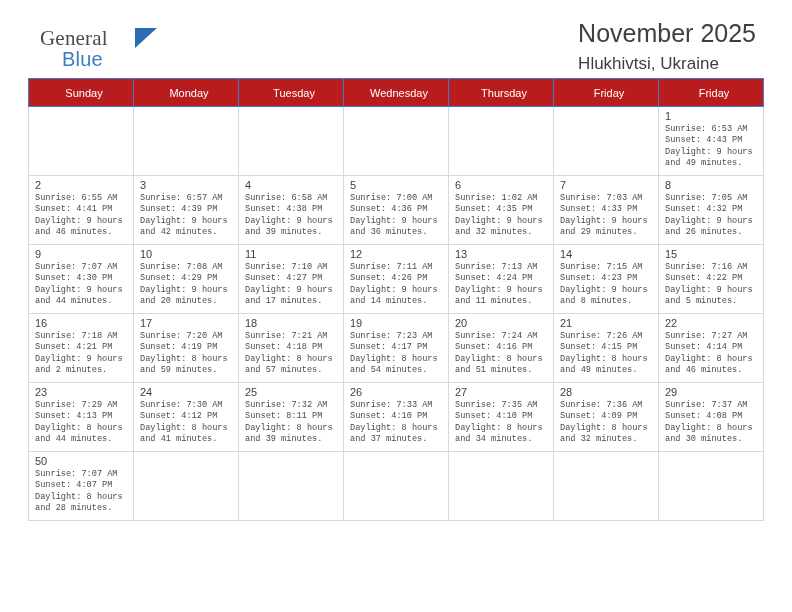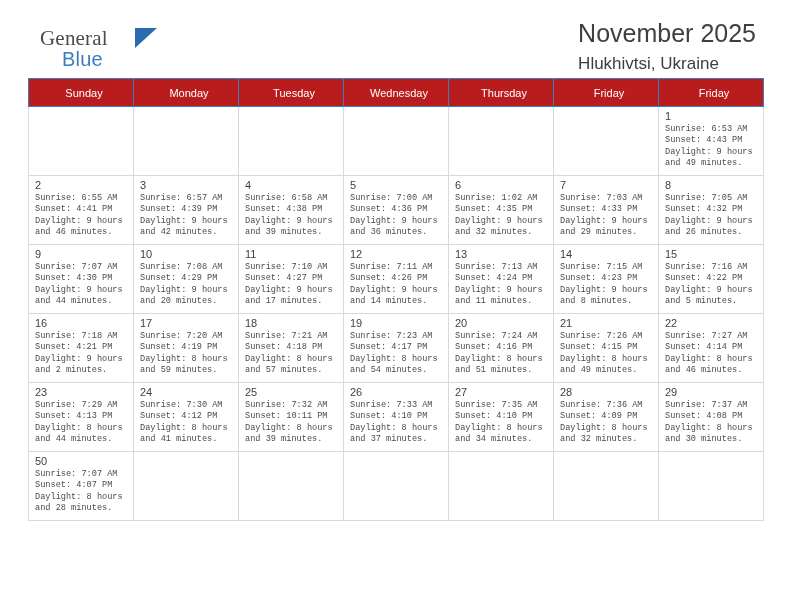--- a/index.html
+++ b/index.html
@@ -387,7 +387,7 @@
             <div class="daynum">25</div>
             <div class="daylines">
               <div>Sunrise: 7:32 AM</div>
-              <div>Sunset: 10:11 PM</div>
+              <div>Sunset: 8:11 PM</div>
               <div>Daylight: 8 hours</div>
               <div>and 39 minutes.</div>
             </div>

